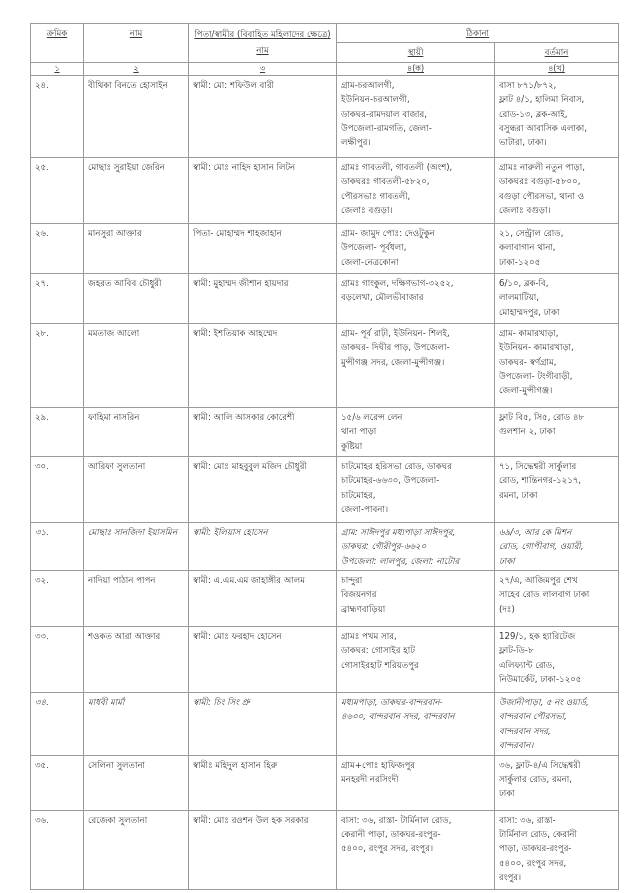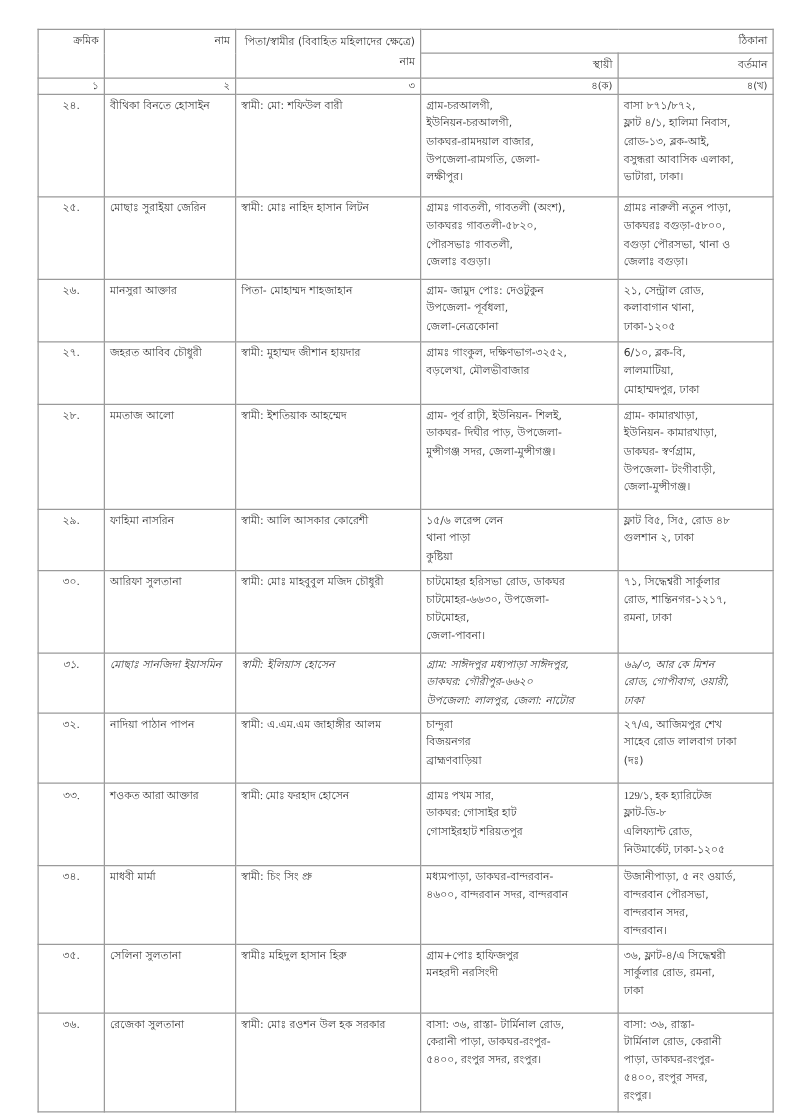--- a/index.html
+++ b/index.html
@@ -9,7 +9,7 @@
           border-collapse:collapse; table-layout:fixed; font-size:8.6px; line-height:14.4px; }
   td, th { border:1px solid #9a9a9a; vertical-align:top; padding:2px 4px; font-weight:normal;
            overflow:hidden; word-wrap:break-word; }
-  th { text-align:right; }
+  th { text-align:center;text-decoration:underline; }
   .num-row th { height:10px; line-height:10px; padding:1px 4px; font-size:8px; }
   td.sl { text-align:center; padding-right:4px; }
   .addr-line { display:block; }

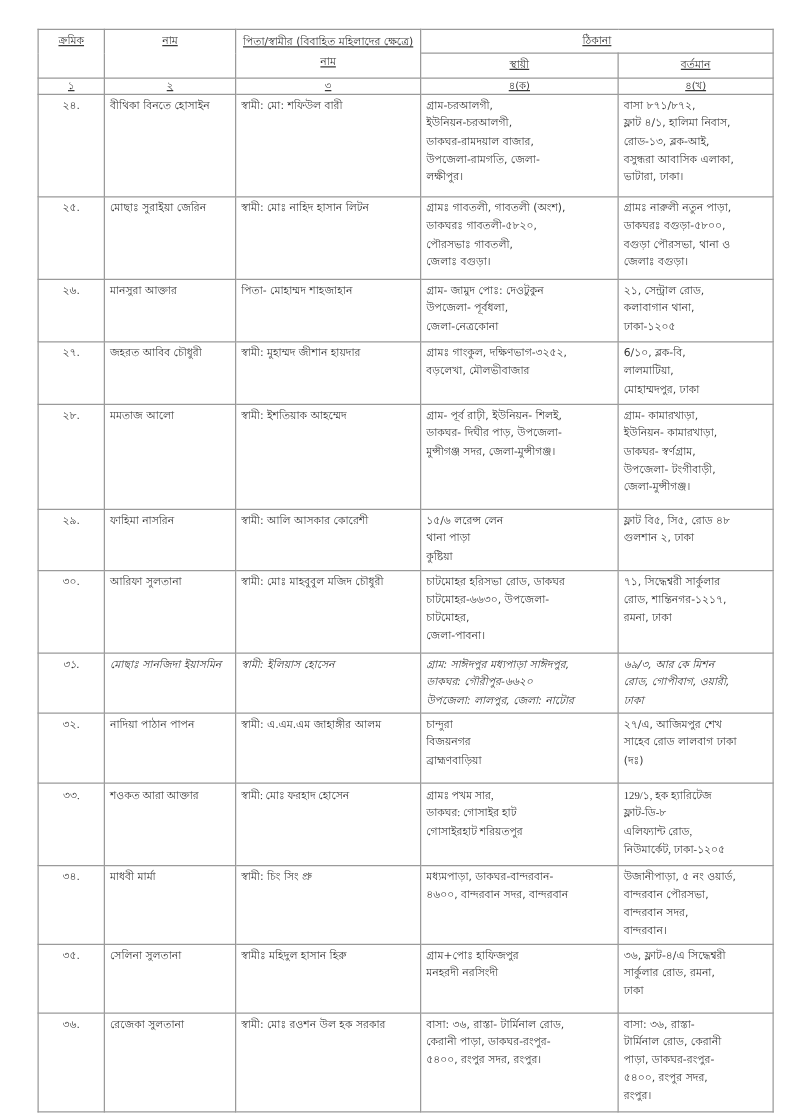--- a/index.html
+++ b/index.html
@@ -11,7 +11,7 @@
            overflow:hidden; word-wrap:break-word; }
   th { text-align:center;text-decoration:underline; }
   .num-row th { height:10px; line-height:10px; padding:1px 4px; font-size:8px; }
-  td.sl { text-align:center; padding-right:4px; }
+  td.sl { text-align:left; padding-right:4px; }
   .addr-line { display:block; }
 </style>
 </head>

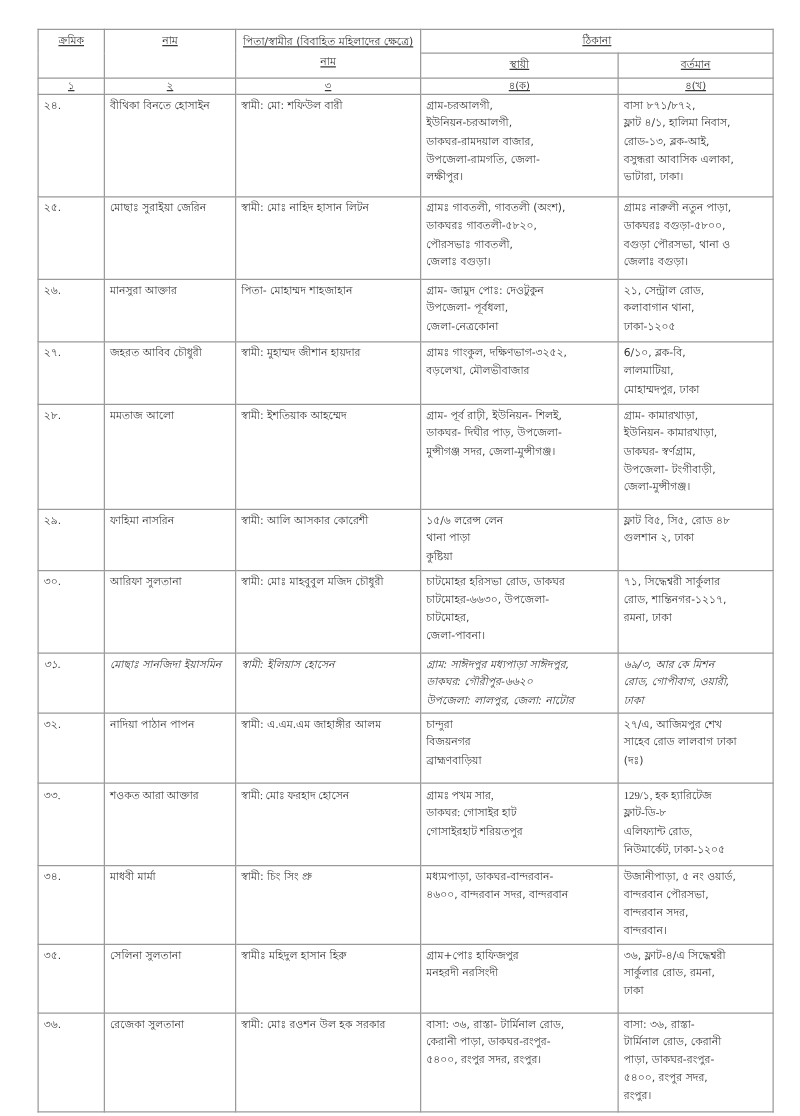--- a/index.html
+++ b/index.html
@@ -187,7 +187,7 @@
           <span class="addr-line">(দঃ)</span>
         </td>
       </tr>
-      <tr style="height: 66px; font-family: Liberation Serif, serif;">
+      <tr style="height: 66px;">
         <td class="sl">৩৩.</td>
         <td>শওকত আরা আক্তার</td>
         <td>স্বামী: মোঃ ফরহাদ হোসেন</td>

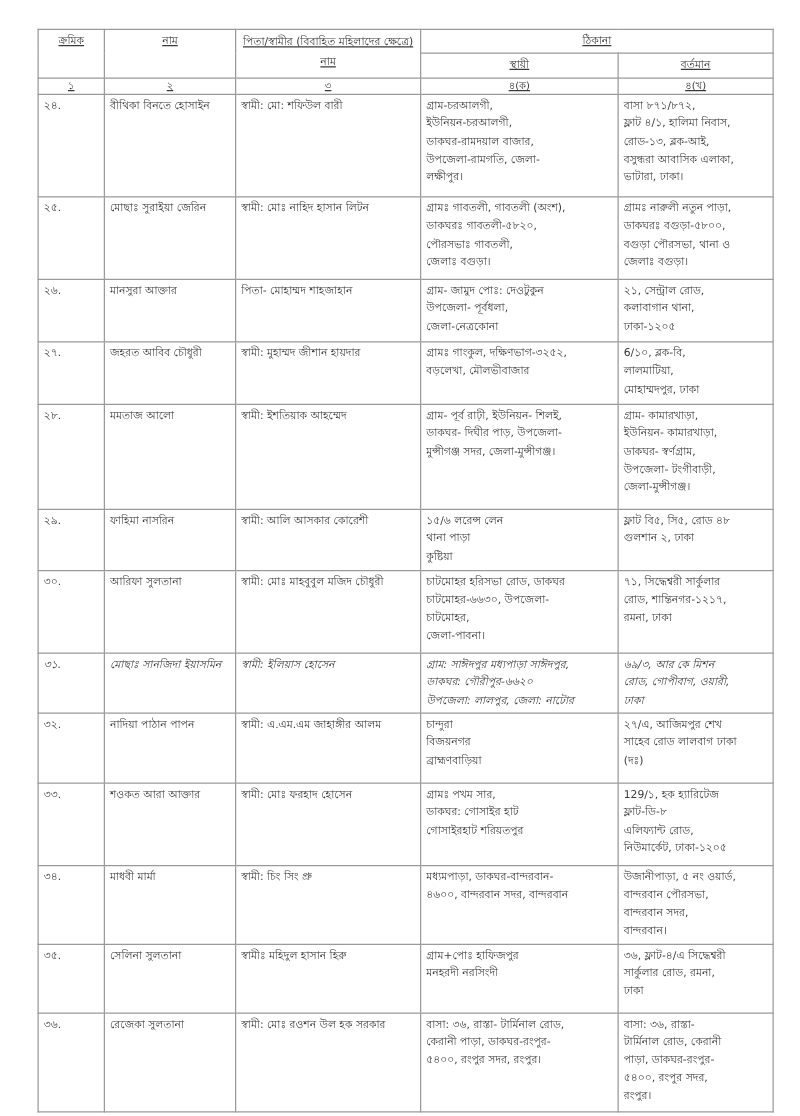--- a/index.html
+++ b/index.html
@@ -203,7 +203,7 @@
           <span class="addr-line">নিউমার্কেট, ঢাকা-১২০৫</span>
         </td>
       </tr>
-      <tr style="height: 58px;">
+      <tr style="height: 58px; font-style: italic;">
         <td class="sl">৩৪.</td>
         <td>মাধবী মার্মা</td>
         <td>স্বামী: চিং সিং প্রু</td>

